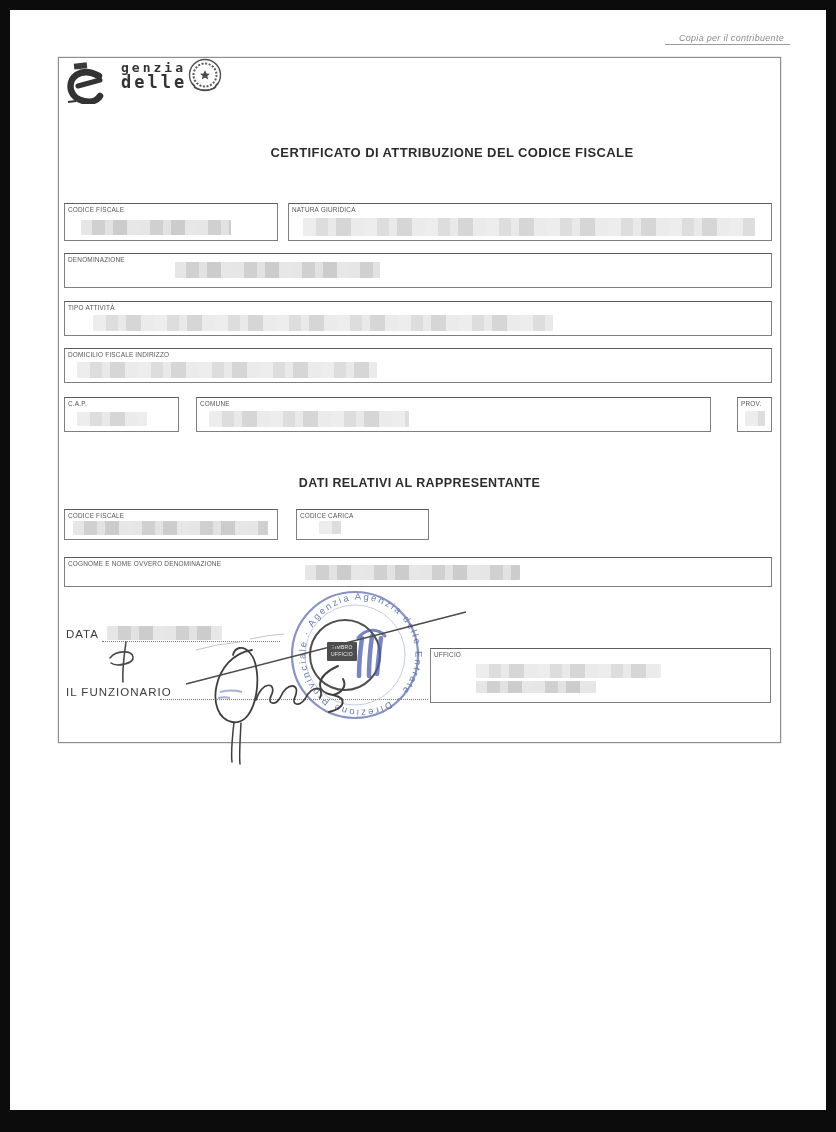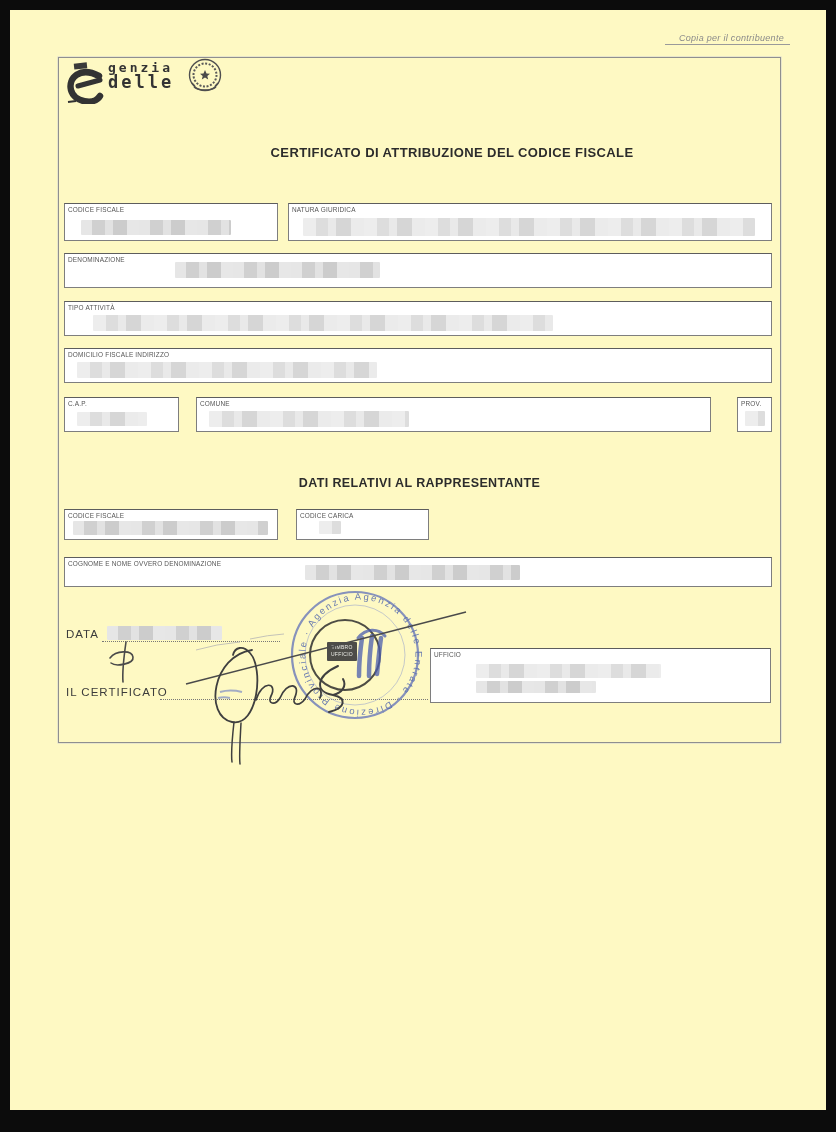--- a/index.html
+++ b/index.html
@@ -11,7 +11,7 @@
   }
   .page {
     position:absolute; left:10px; top:10px; width:816px; height:1100px;
-    background:#fef9c3;
+    background:#ffffff;
   }
   .cert {
     position:absolute; left:48px; top:47px; width:723px; height:686px;

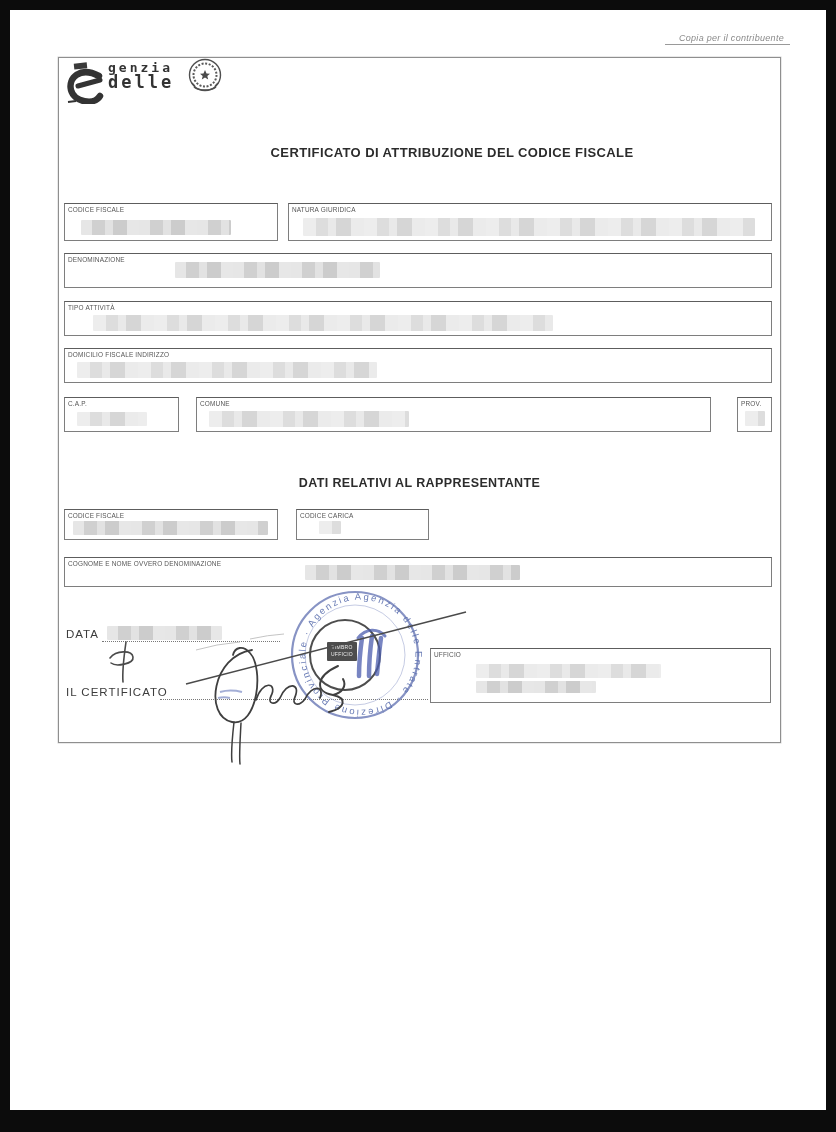--- a/index.html
+++ b/index.html
@@ -27,7 +27,7 @@
   }
   
   .logo { position:absolute; left:56px; top:50px; display:flex; align-items:flex-start; }
-  .logo-text { margin-left:2px; font-family:"DejaVu Sans Mono", monospace; font-weight:bold; color:#333; }
+  .logo-text { margin-left:15px; font-family:"DejaVu Sans Mono", monospace; font-weight:bold; color:#333; }
   .logo-l1 { font-size:13px; letter-spacing:3px; }
   .logo-l2 { font-size:17px; letter-spacing:3px; margin-top:-3px; }
   .emblem { position:absolute; left:176px; top:48px; }

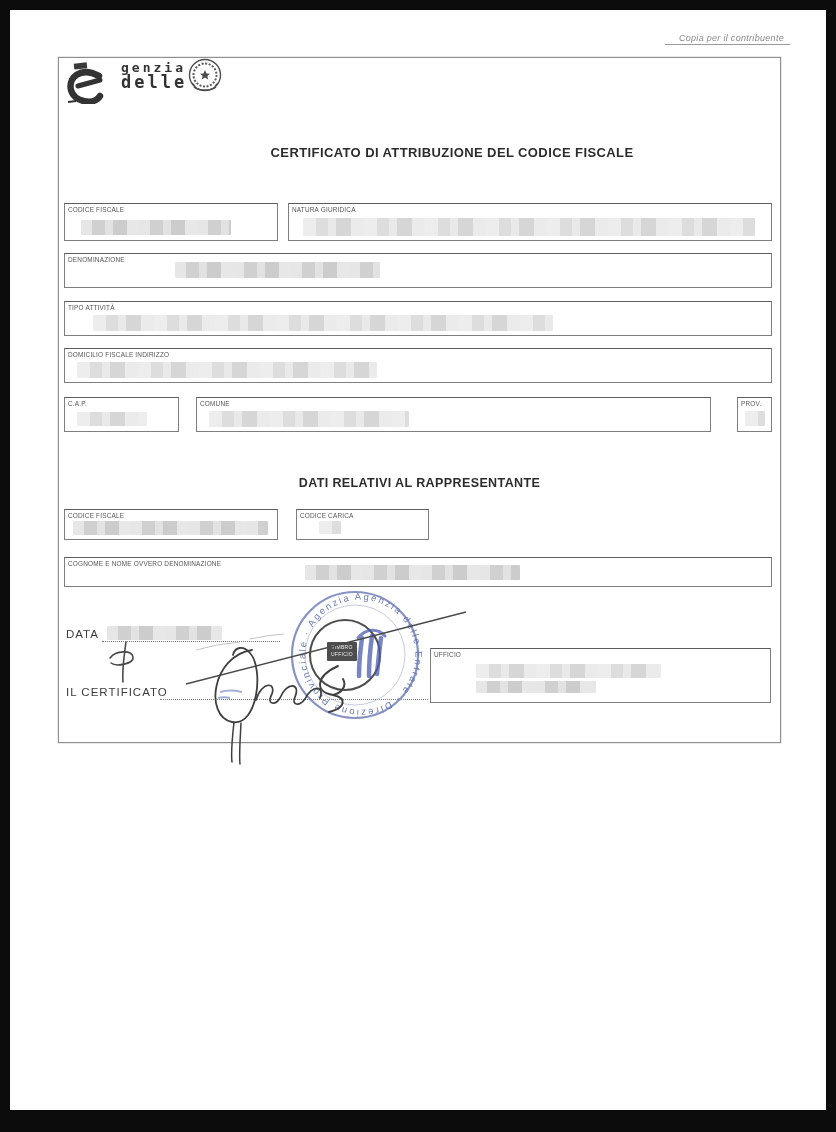--- a/index.html
+++ b/index.html
@@ -154,7 +154,7 @@
   <div class="dotline" style="left:92px;top:616px;width:178px;height:16px;"></div>
   <div class="rd dk" style="left:97px;top:616px;width:115px;height:14px;"></div>
 
-  <div class="hand-label" style="left:56px;top:676px;">IL CERTIFICATO</div>
+  <div class="hand-label" style="left:56px;top:676px;">IL FUNZIONARIO</div>
   <div class="dotline" style="left:150px;top:674px;width:268px;height:16px;"></div>
 
   <div class="fb" style="left:420px;top:638px;width:341px;height:55px;">

